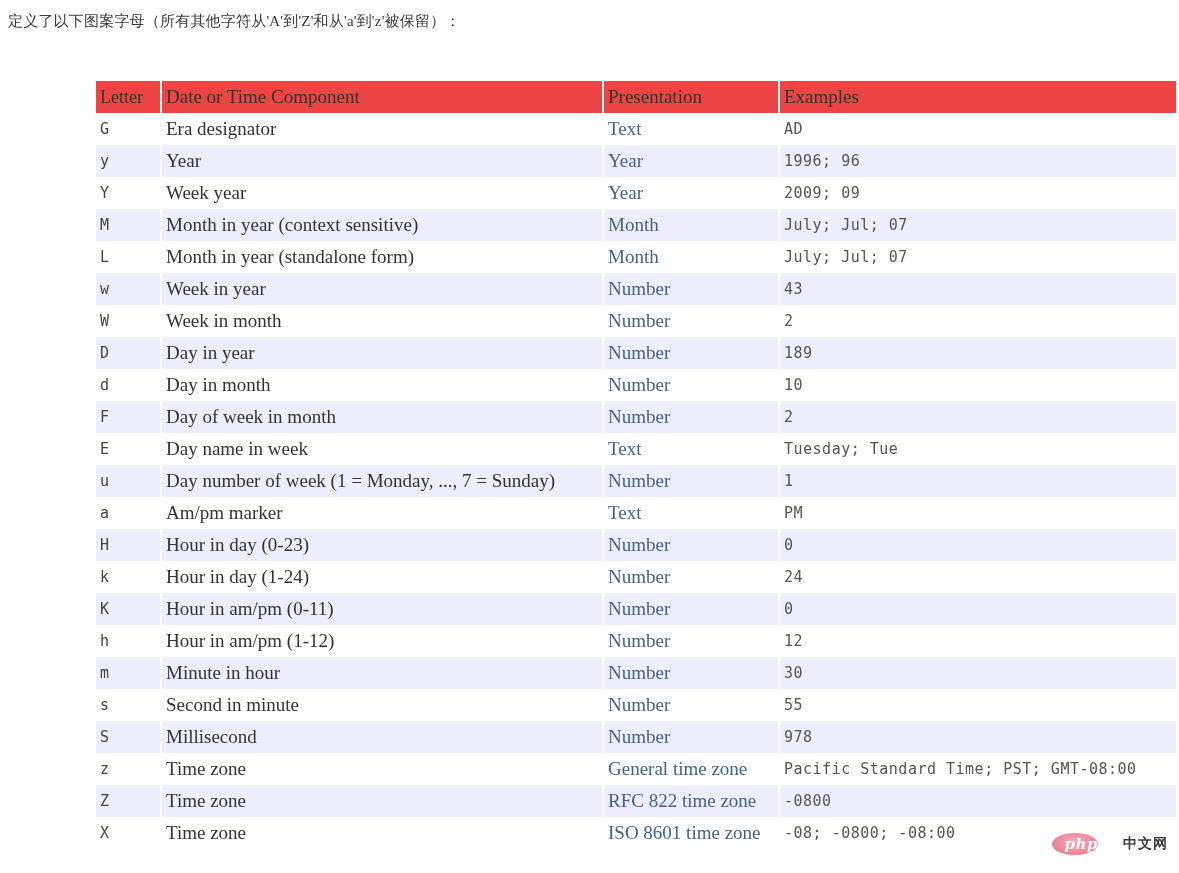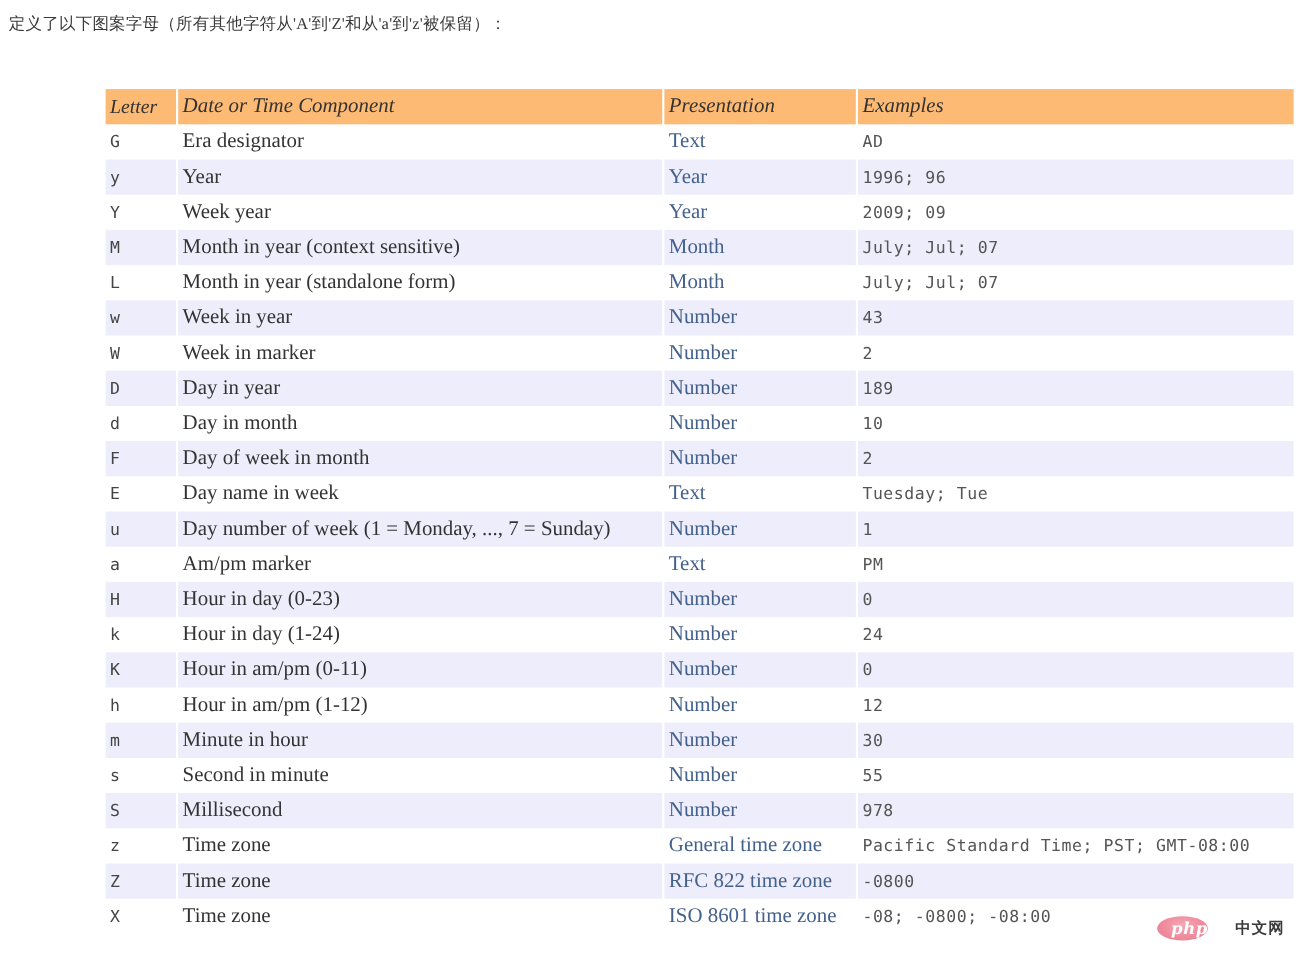--- a/index.html
+++ b/index.html
@@ -57,13 +57,12 @@
   col.c-examples    { width: 396px; }
 
   thead th {
-    background: #fdba74;
+    background: #ef4444;
     font-weight: bold;
     color: #333333;
     font-size: 19px;
     height: 28px;
     line-height: 28px;
-    font-style: italic;
   }
   thead th.h-letter { font-size: 18px; }
 

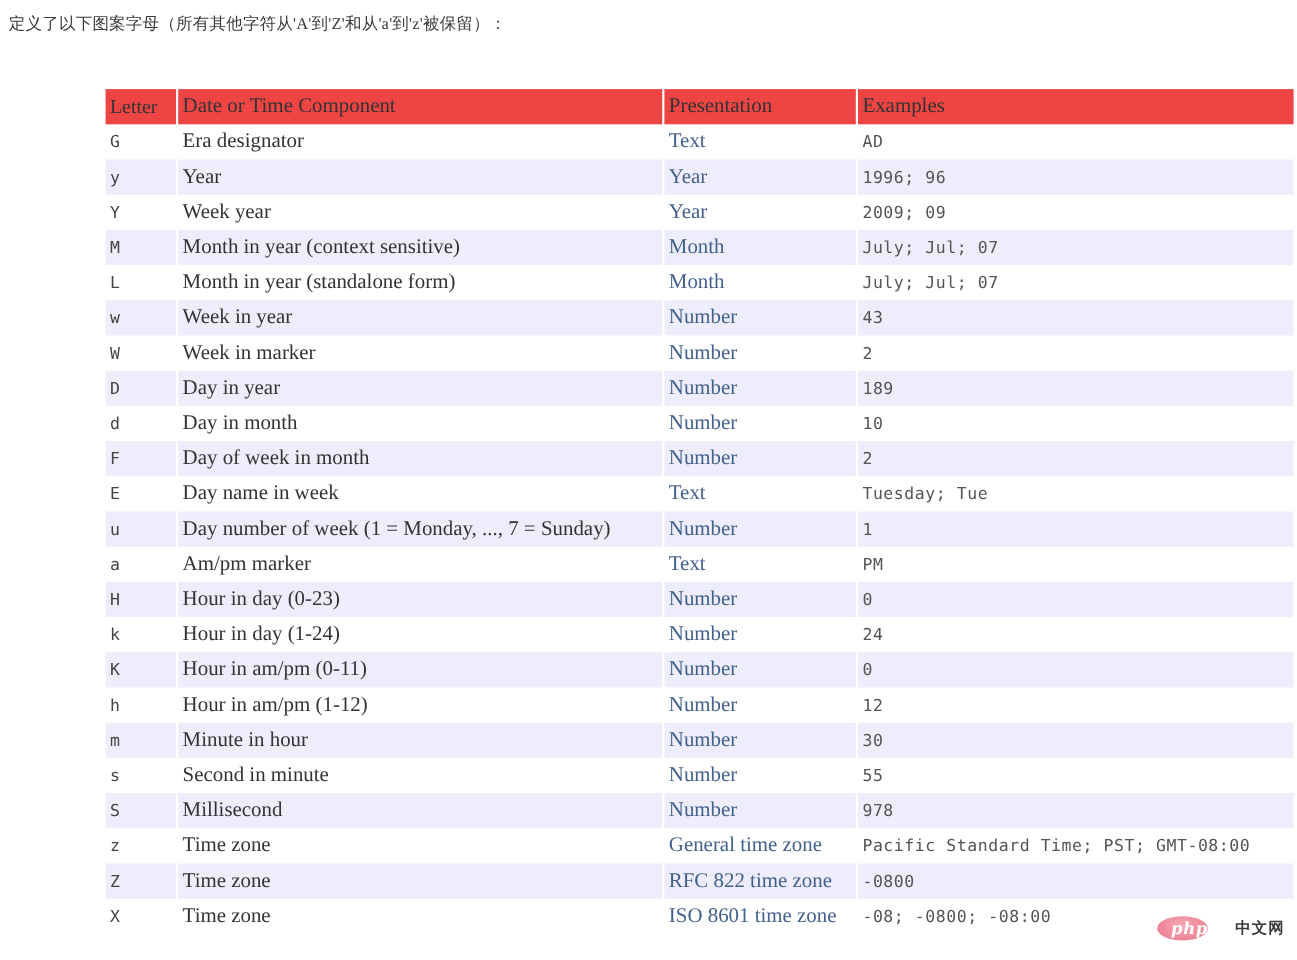--- a/index.html
+++ b/index.html
@@ -180,7 +180,7 @@
         </tr>
         <tr>
           <td class="letter">W</td>
-          <td class="component">Week in marker</td>
+          <td class="component">Week in month</td>
           <td class="presentation">Number</td>
           <td class="examples">2</td>
         </tr>

